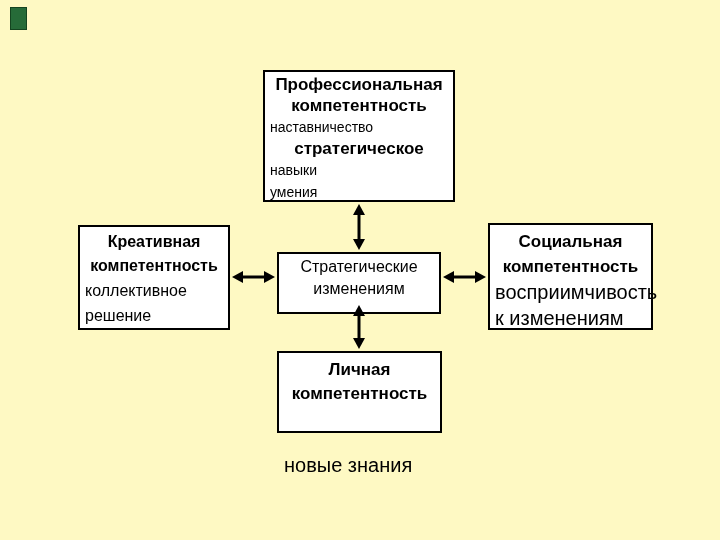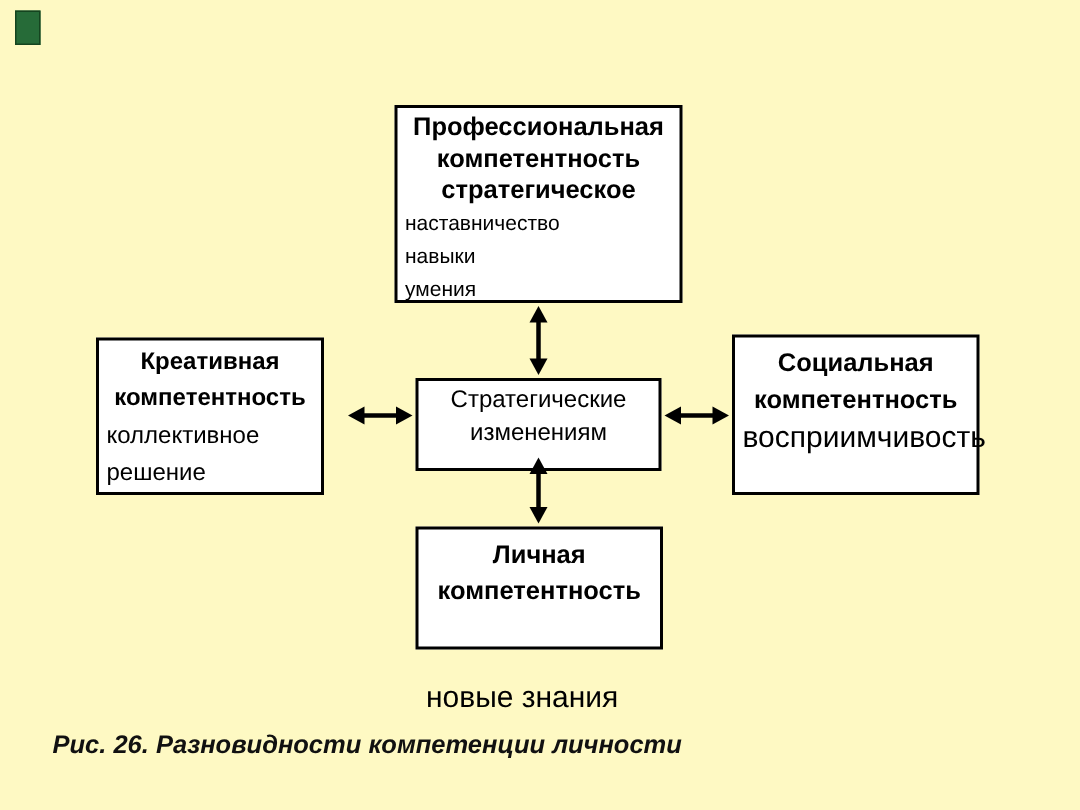--- a/index.html
+++ b/index.html
@@ -75,8 +75,8 @@
   <div class="box box-professional">
     <span class="line t">Профессиональная</span>
     <span class="line t">компетентность</span>
+    <span class="line b">наставничество</span>
     <span class="line t">стратегическое</span>
-    <span class="line b">наставничество</span>
     <span class="line b">навыки</span>
     <span class="line b">умения</span>
   </div>

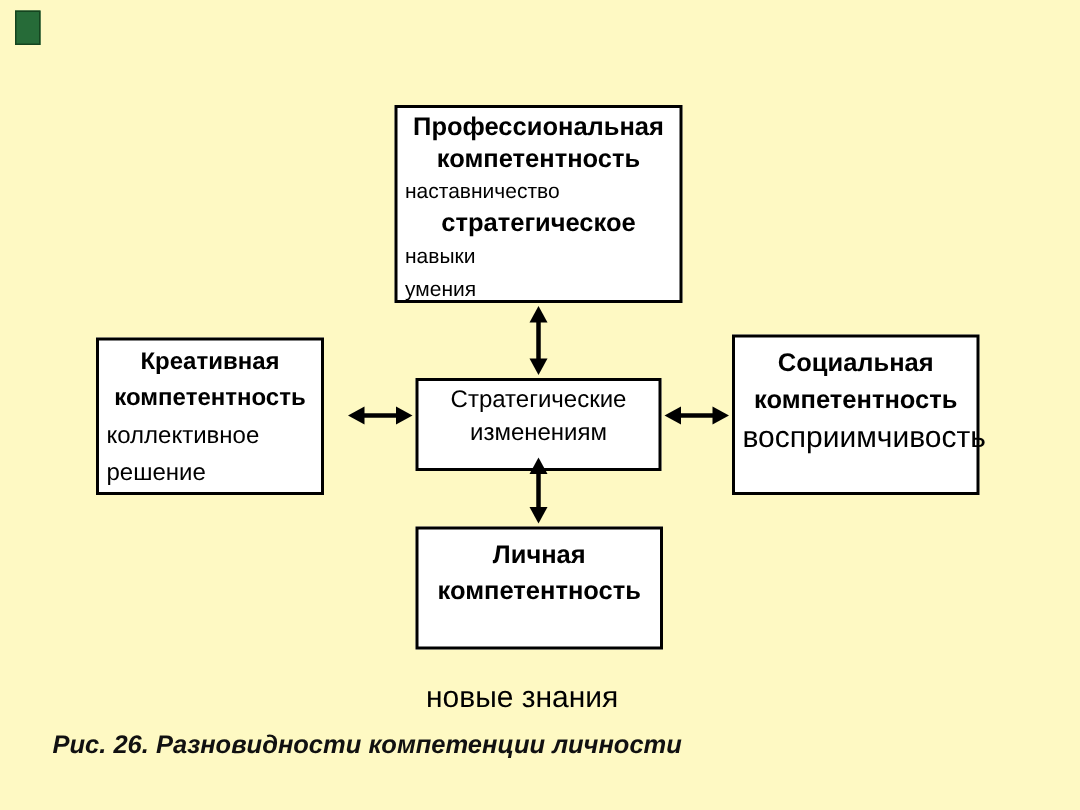--- a/index.html
+++ b/index.html
@@ -35,7 +35,7 @@
   .box-professional .t { font-size: 17px; line-height: 21px; }
   .box-professional .b { font-size: 14px; line-height: 22px; }
 
-  .box-creative { left: 64px; top: 225px; width: 152px; height: 105px; padding-top: 3px; }
+  .box-creative { left: 78px; top: 225px; width: 152px; height: 105px; padding-top: 3px; }
   .box-creative .t { font-size: 16px; line-height: 24px; }
   .box-creative .b { font-size: 16px; line-height: 25px; }
 

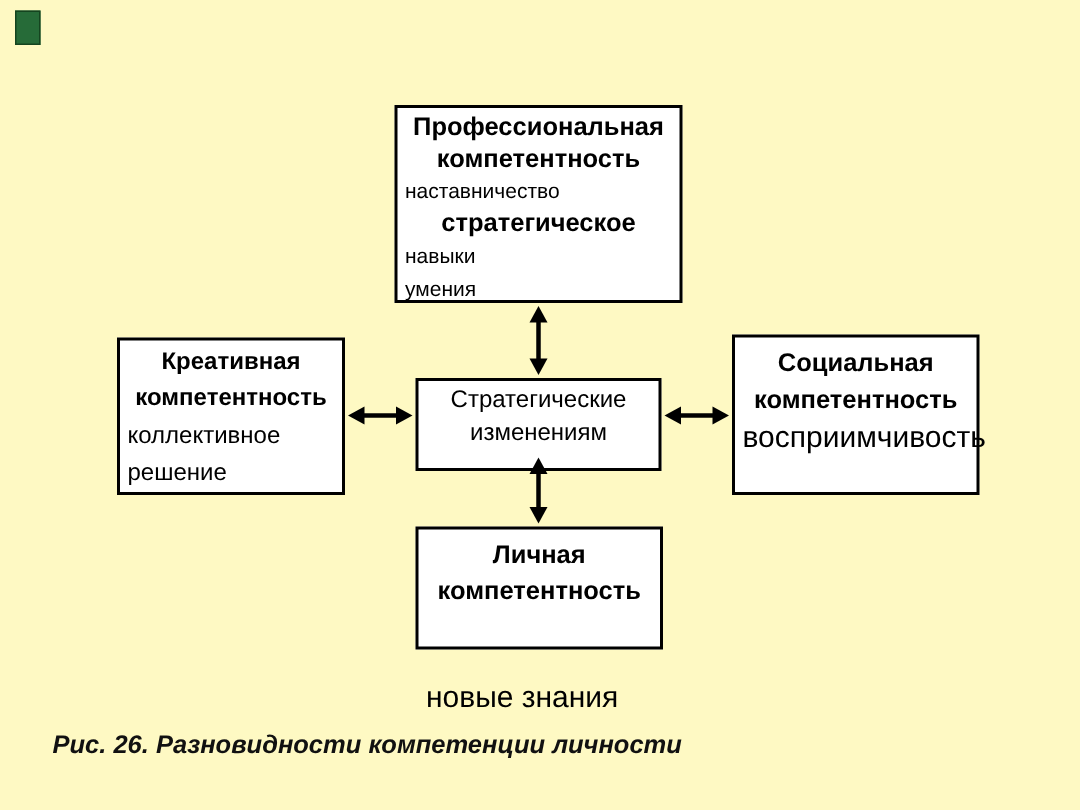--- a/index.html
+++ b/index.html
@@ -97,6 +97,7 @@
     <span class="line t">Социальная</span>
     <span class="line t">компетентность</span>
     <span class="line b">восприимчивость</span>
+    <span class="line b">к изменениям</span>
   </div>
 
   <div class="box box-personal">

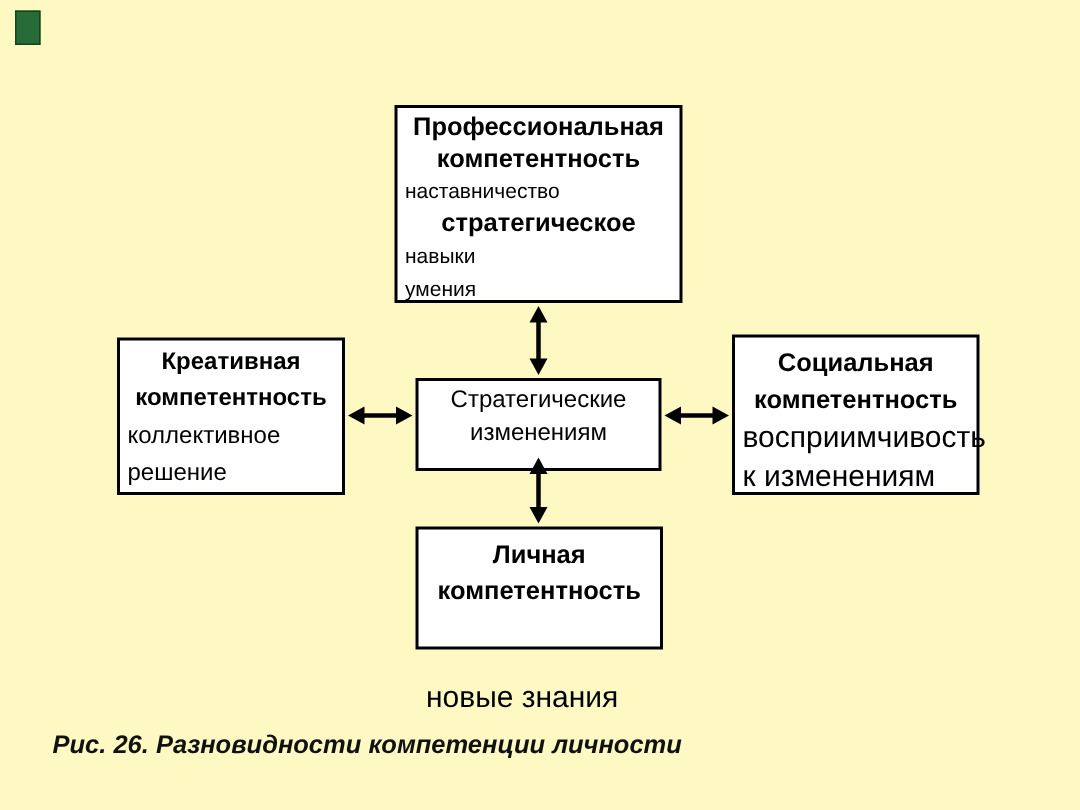--- a/index.html
+++ b/index.html
@@ -133,7 +133,6 @@
     </g>
   </svg>
 
-  <div class="caption">Рис. 26. Разновидности компетенции личности</div>
 
 </div>
 

